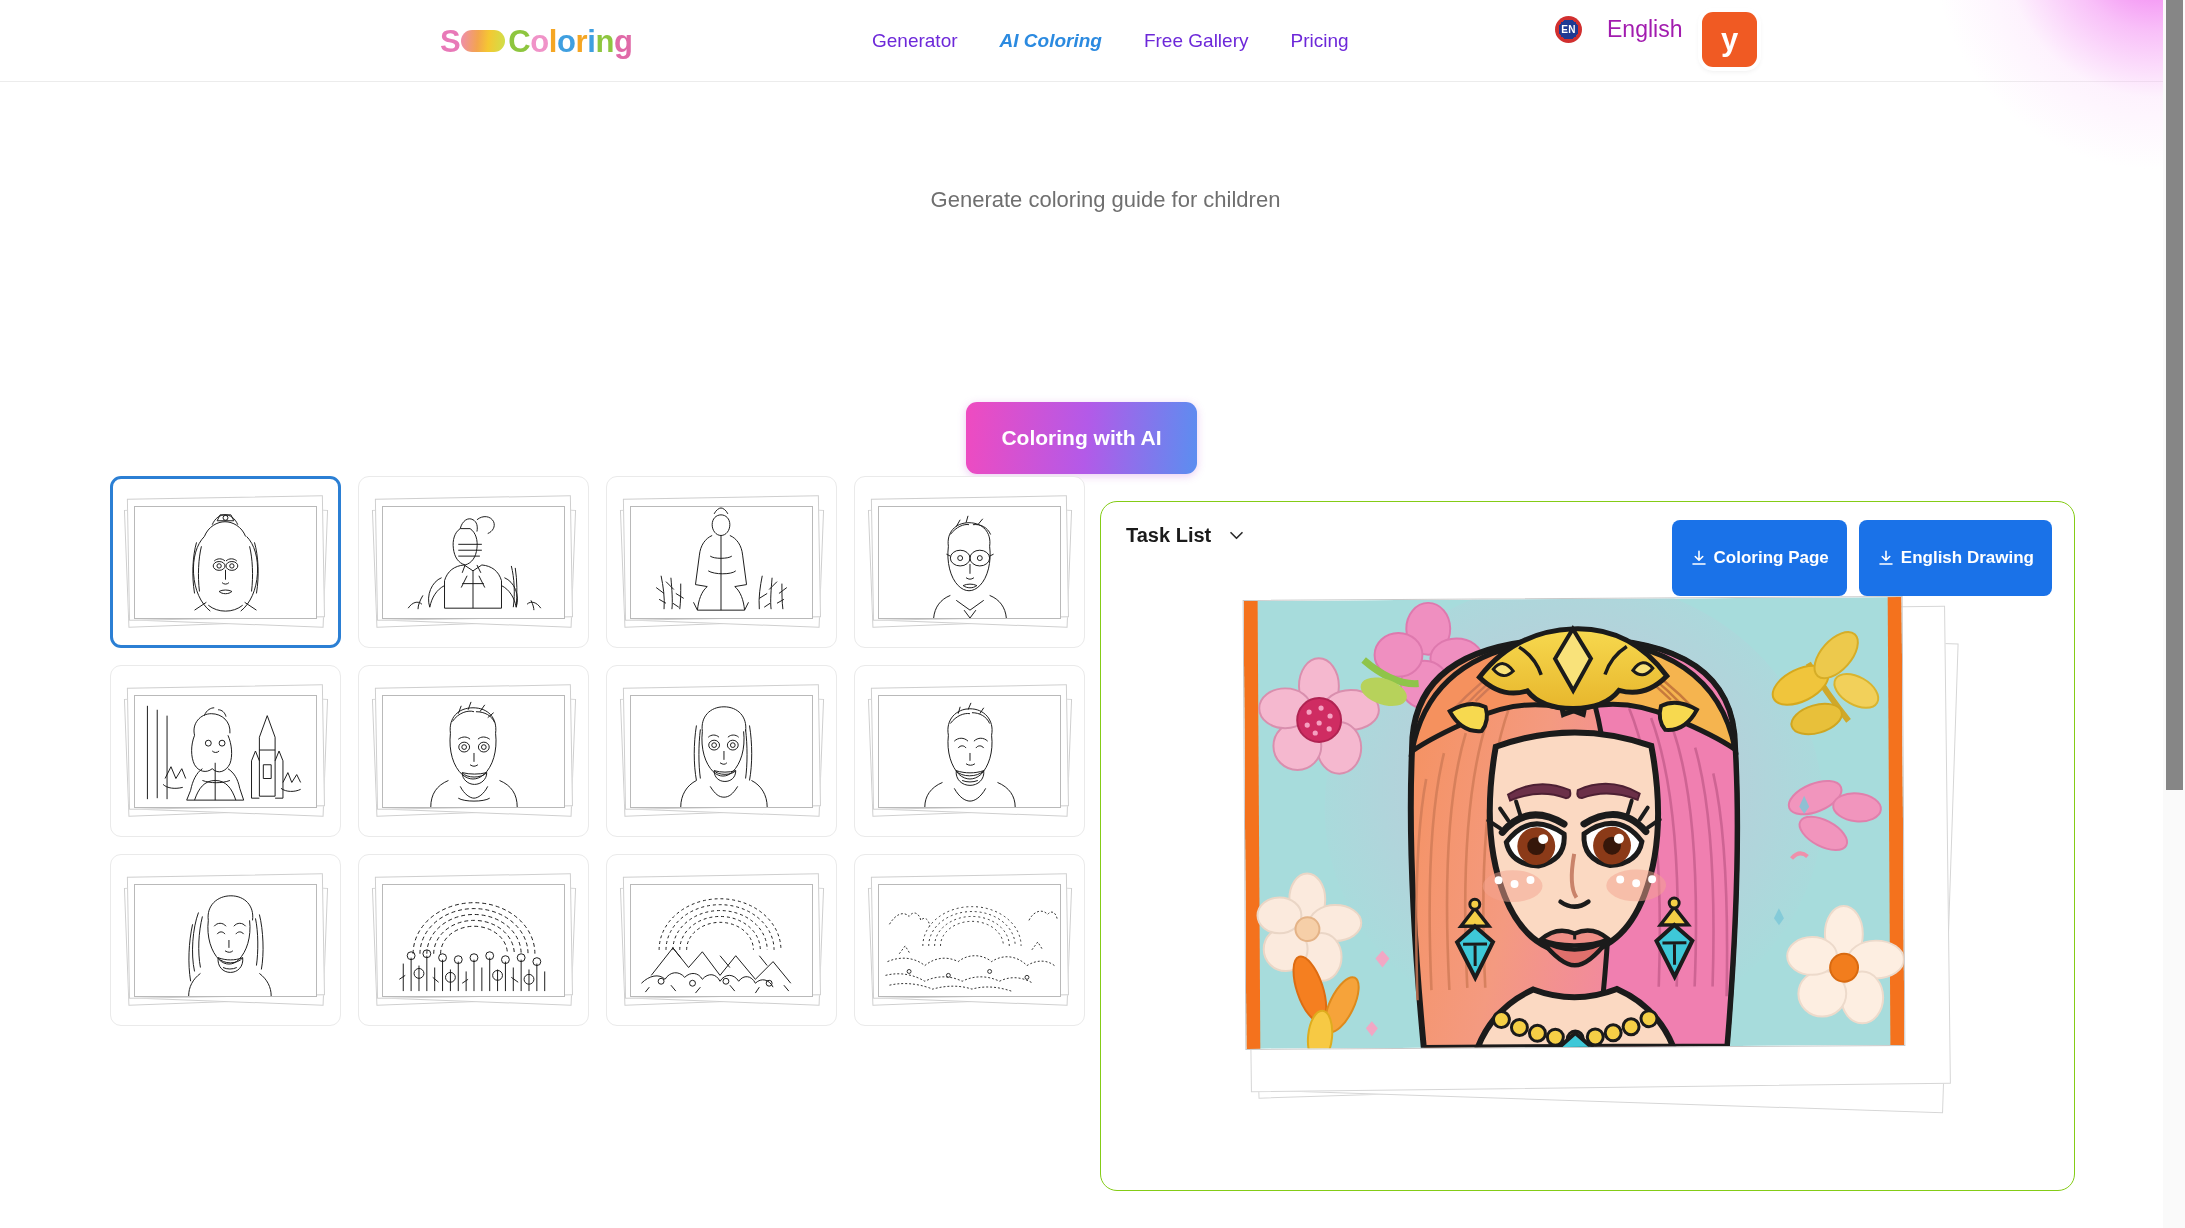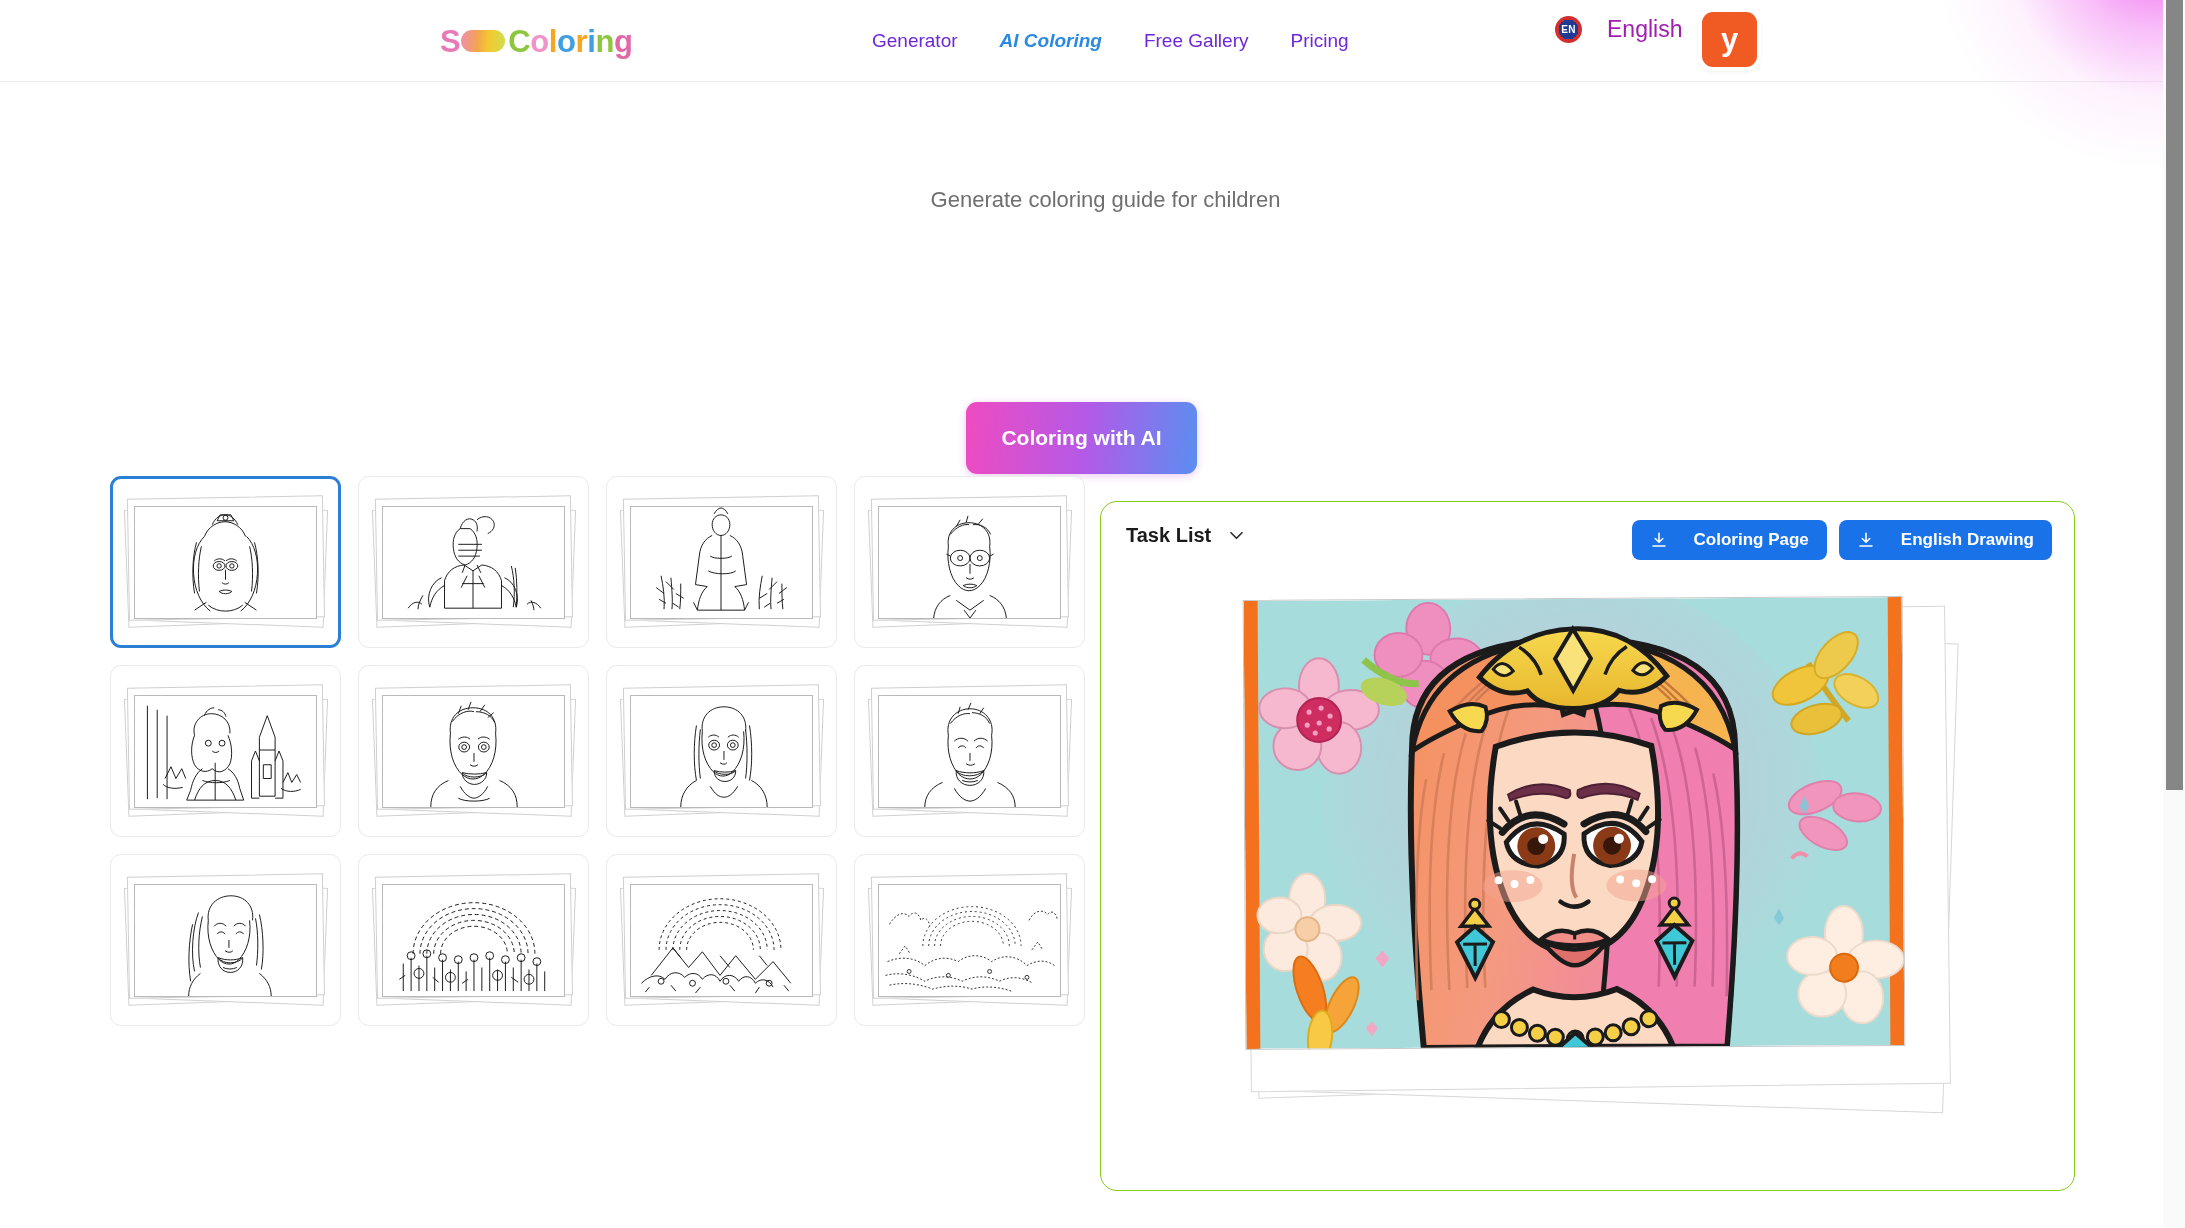--- a/index.html
+++ b/index.html
@@ -99,7 +99,7 @@
   .chev{ width:17px; height:11px; stroke:#2a2a2a; fill:none; stroke-width:2.4; stroke-linecap:round; stroke-linejoin:round;}
   .dl-group{ position:absolute; right:22px; top:18px; display:flex; gap:12px;}
   .dl-btn{
-    display:flex; align-items:center; gap:26px; padding:10px 18px; border-radius:8px; border:none;
+    display:flex; align-items:center; gap:6px; padding:28px 18px; border-radius:8px; border:none;
     background:#1a72e8; color:#fff; font-size:17px; font-weight:600; font-family:inherit; cursor:pointer;
     white-space:nowrap;
   }

